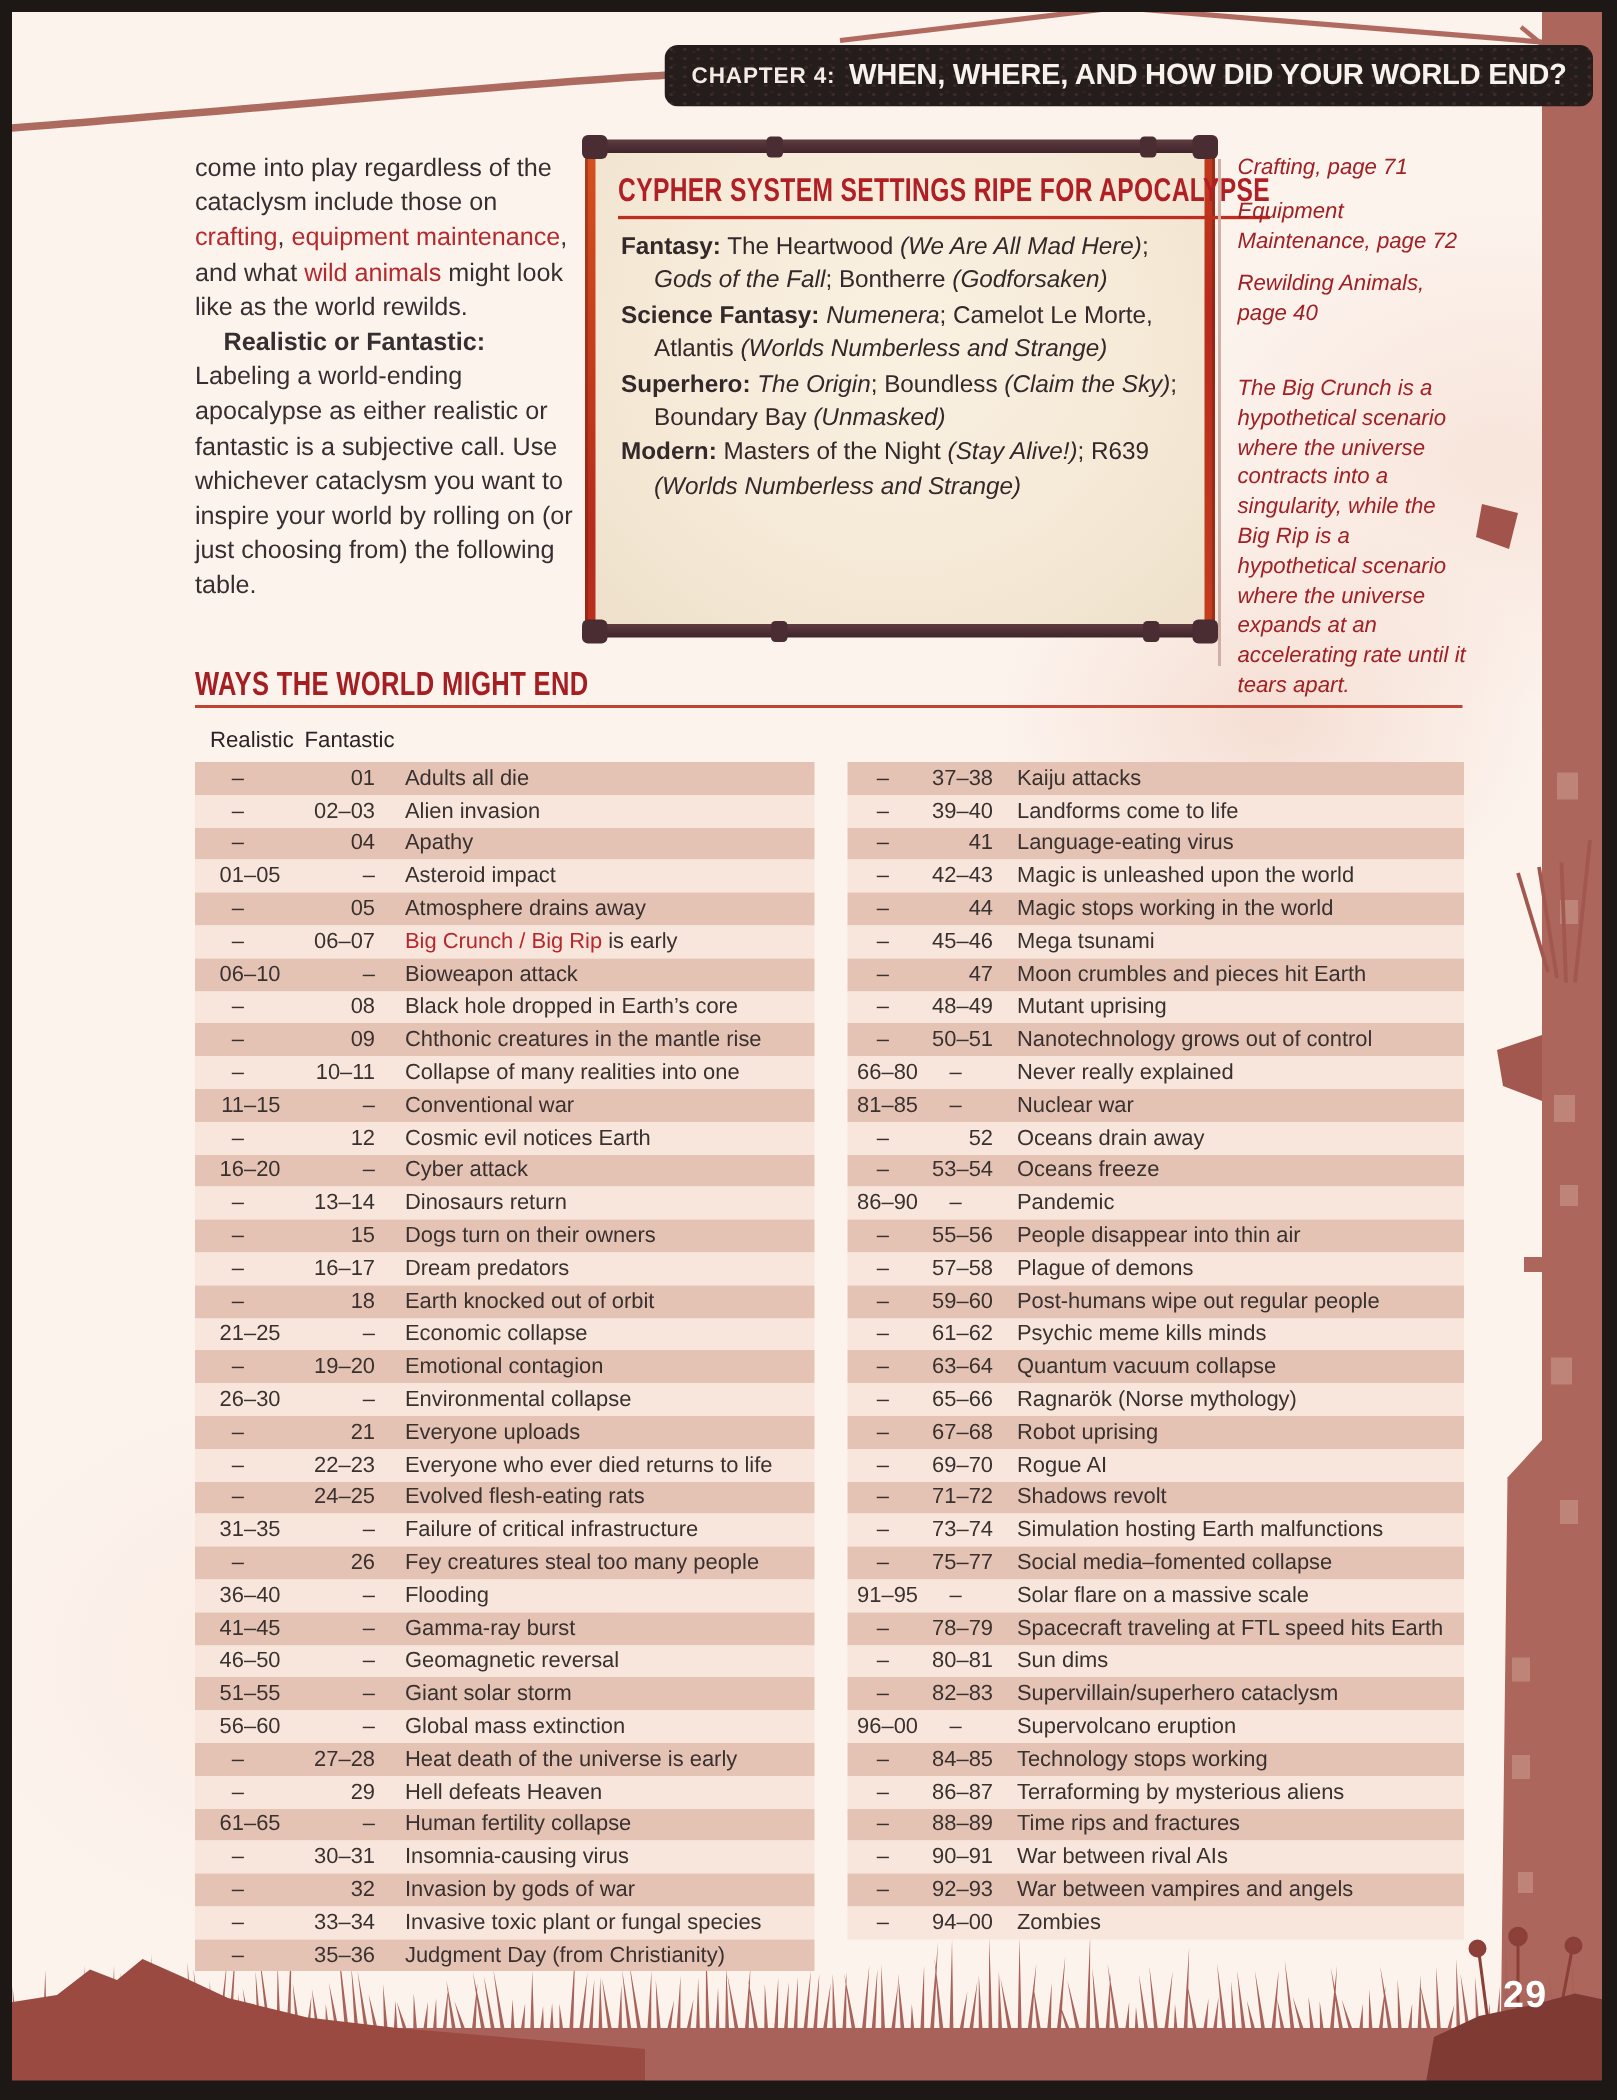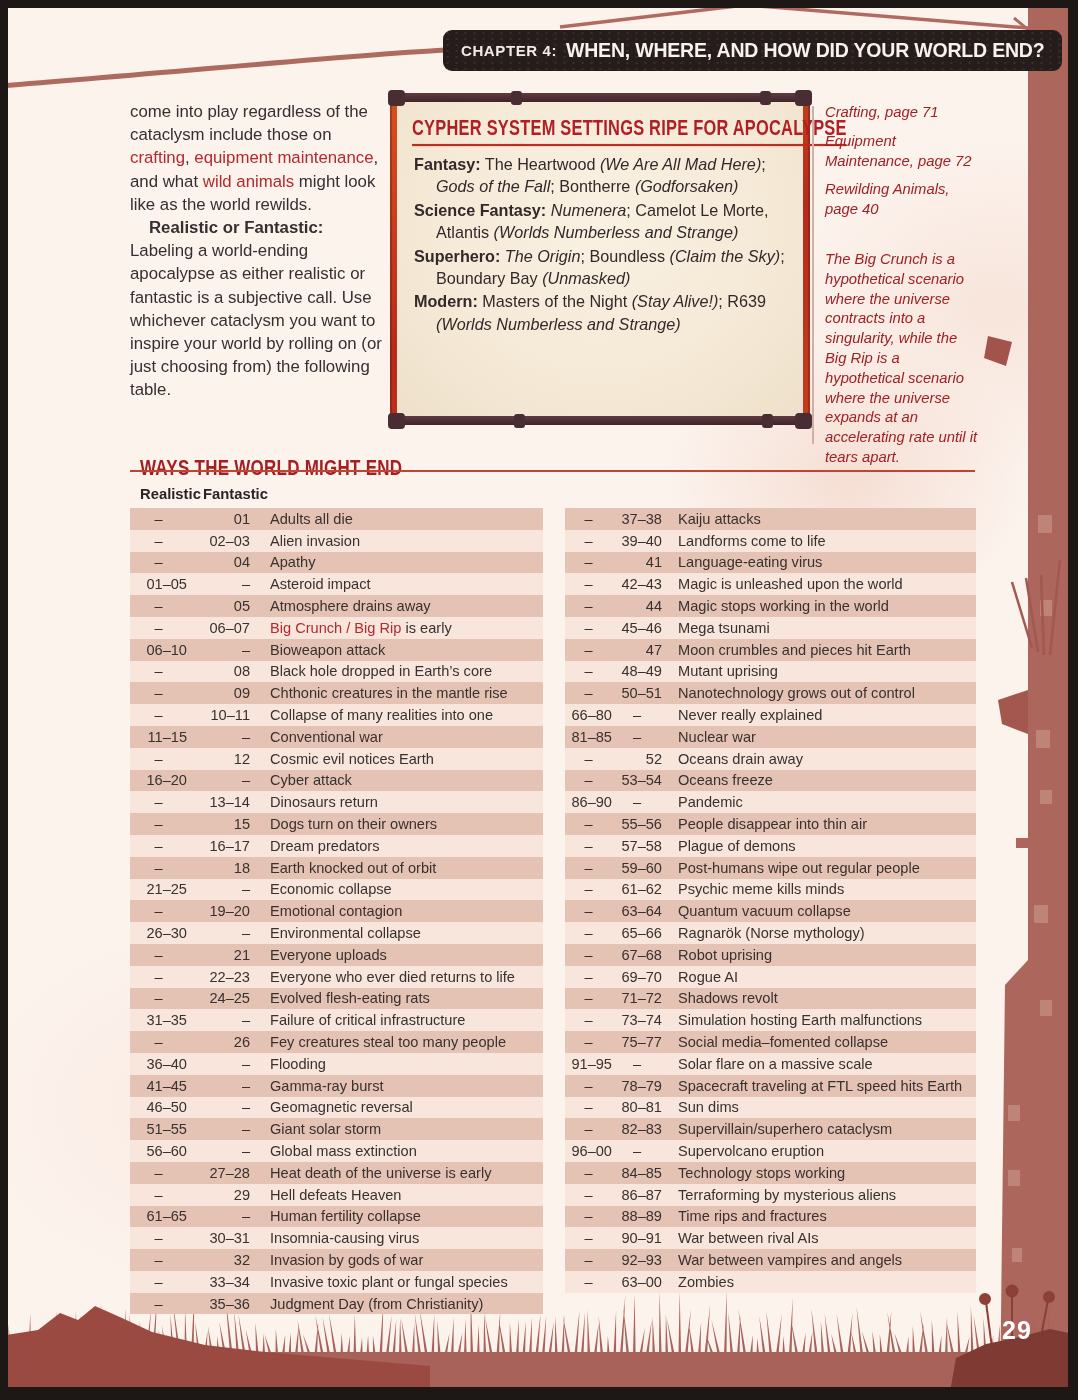--- a/index.html
+++ b/index.html
@@ -78,7 +78,7 @@
   .margin-notes p.note{margin:30px 0 0 0;}
 
   
-  .ways-title{position:absolute;left:130px;top:446px;z-index:10;margin:10px;}
+  .ways-title{position:absolute;left:130px;top:446px;z-index:10;margin:0;}
   .ways-title-text{display:inline-block;transform:scale(0.85,1.12);transform-origin:0 60%;
     font-size:20px;font-weight:bold;color:#a41e22;letter-spacing:.3px;white-space:nowrap;}
   .ways-rule{position:absolute;left:130px;top:470px;width:845px;height:2px;background:#c04433;z-index:10;}

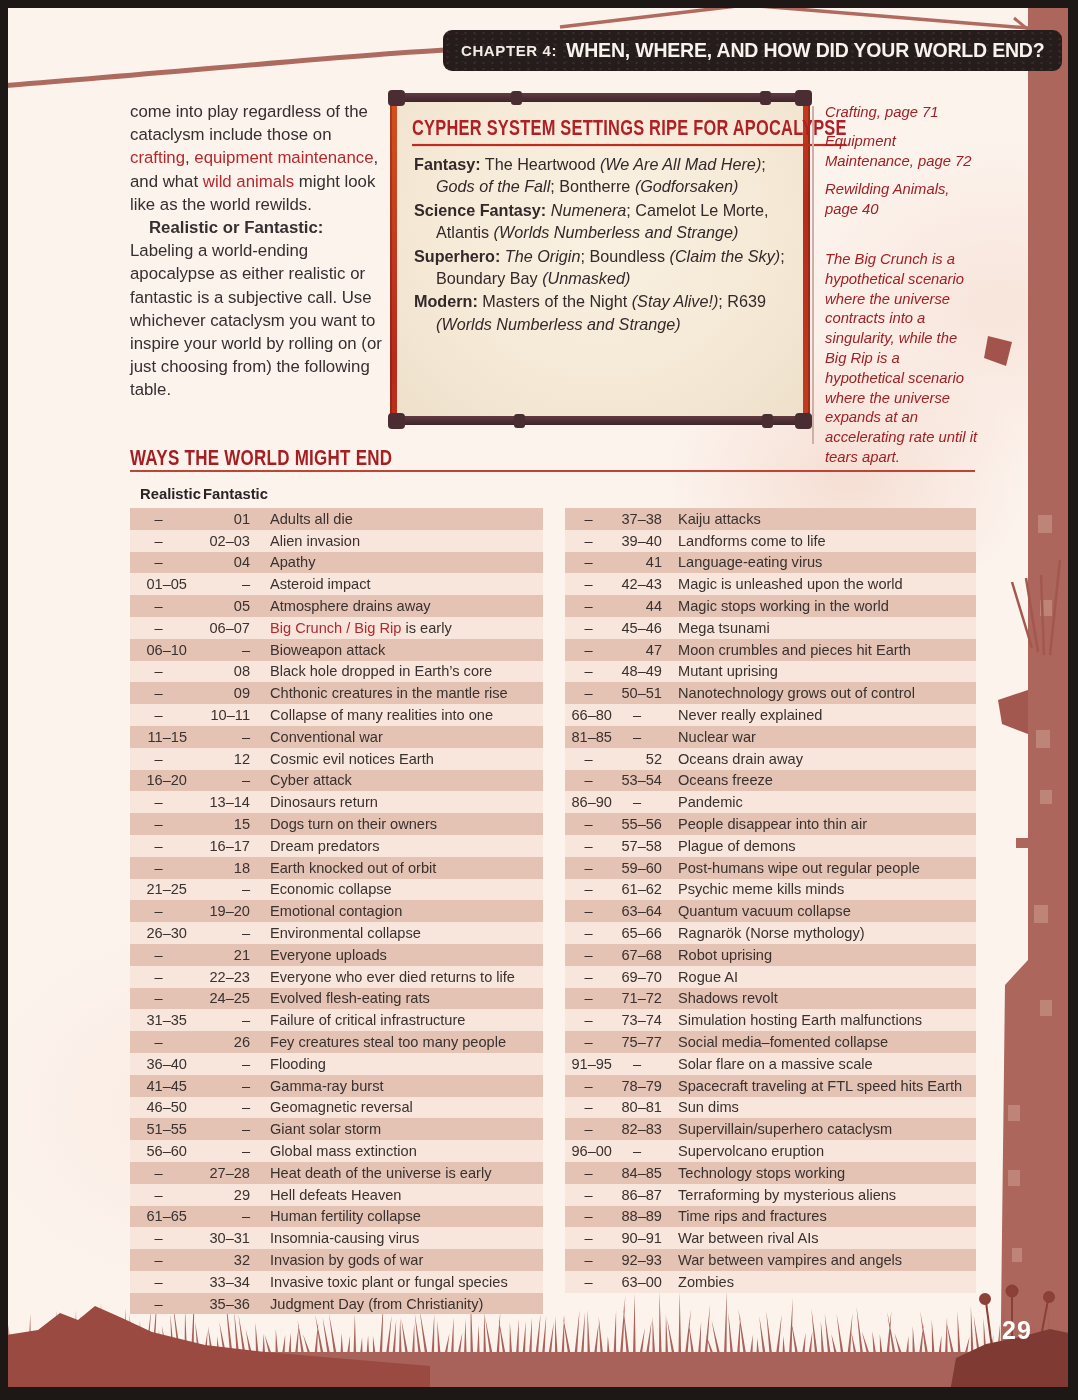--- a/index.html
+++ b/index.html
@@ -82,7 +82,7 @@
   .ways-title-text{display:inline-block;transform:scale(0.85,1.12);transform-origin:0 60%;
     font-size:20px;font-weight:bold;color:#a41e22;letter-spacing:.3px;white-space:nowrap;}
   .ways-rule{position:absolute;left:130px;top:470px;width:845px;height:2px;background:#c04433;z-index:10;}
-  .colh{position:absolute;top:486px;font-weight:bold;font-size:14.8px;color:#2a2426;z-index:10;}
+  .colh{position:absolute;top:486px;font-weight:normal;font-size:14.8px;color:#2a2426;z-index:10;}
   #colh-realistic{left:140px;}
   #colh-fantastic{left:203px;}
   #colh-specific{left:256px;margin-top:42px;}

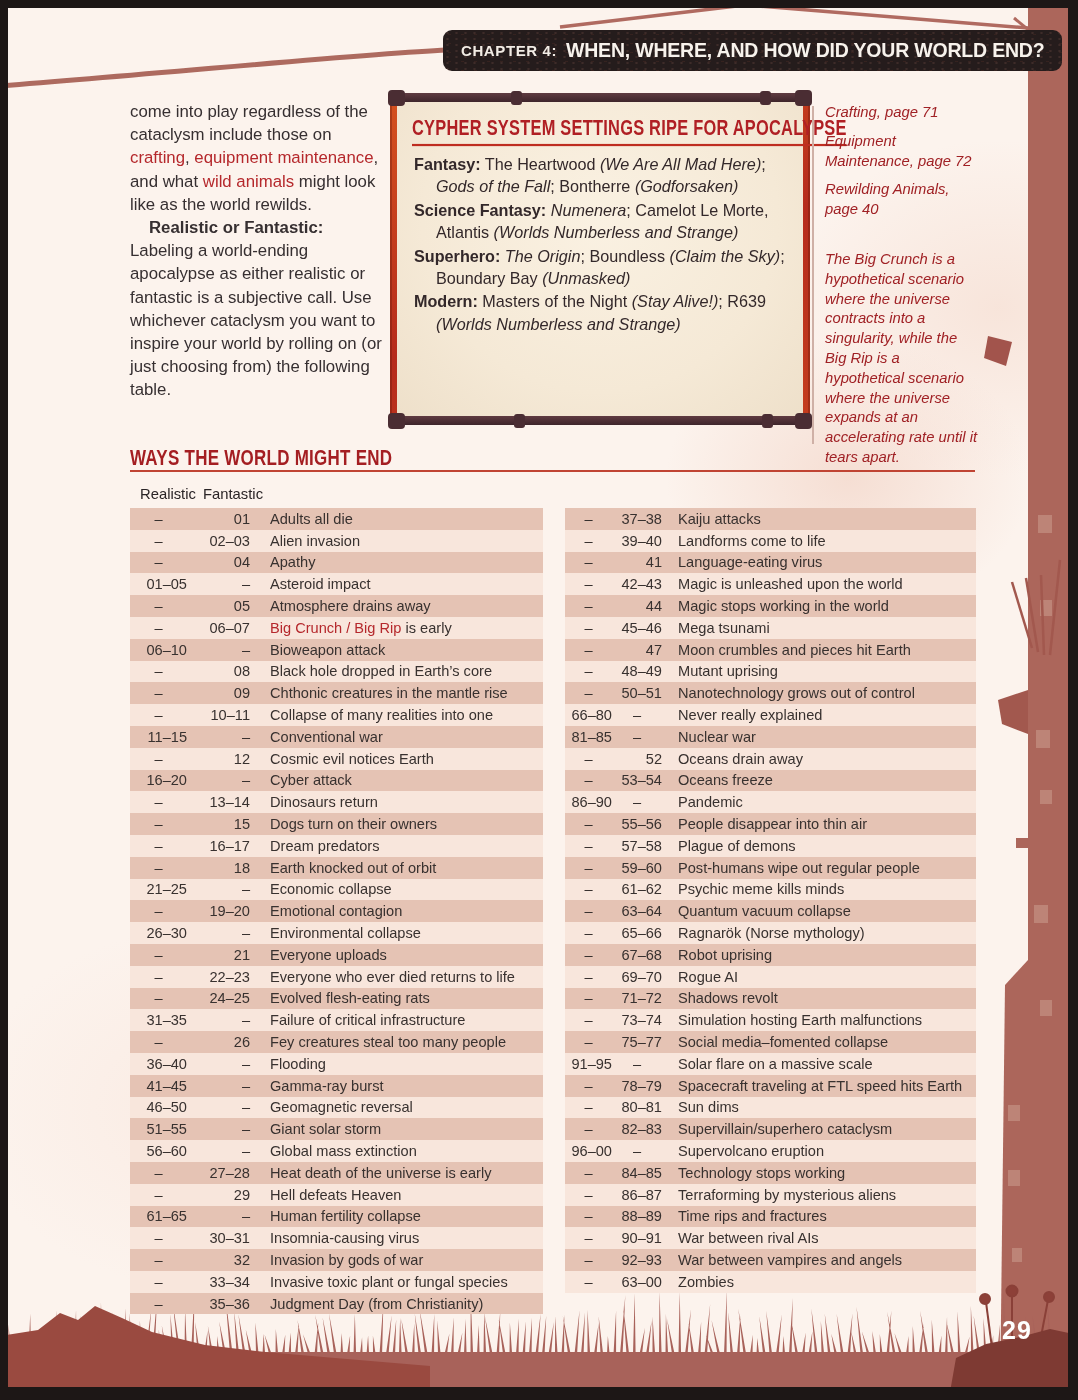--- a/index.html
+++ b/index.html
@@ -573,7 +573,7 @@
     </div>
     <div class="row light">
       <span class="cr dash">–</span>
-      <span class="cf">63–00</span>
+      <span class="cf">94–00</span>
       <span class="ca">Zombies</span>
     </div>
   </div>

